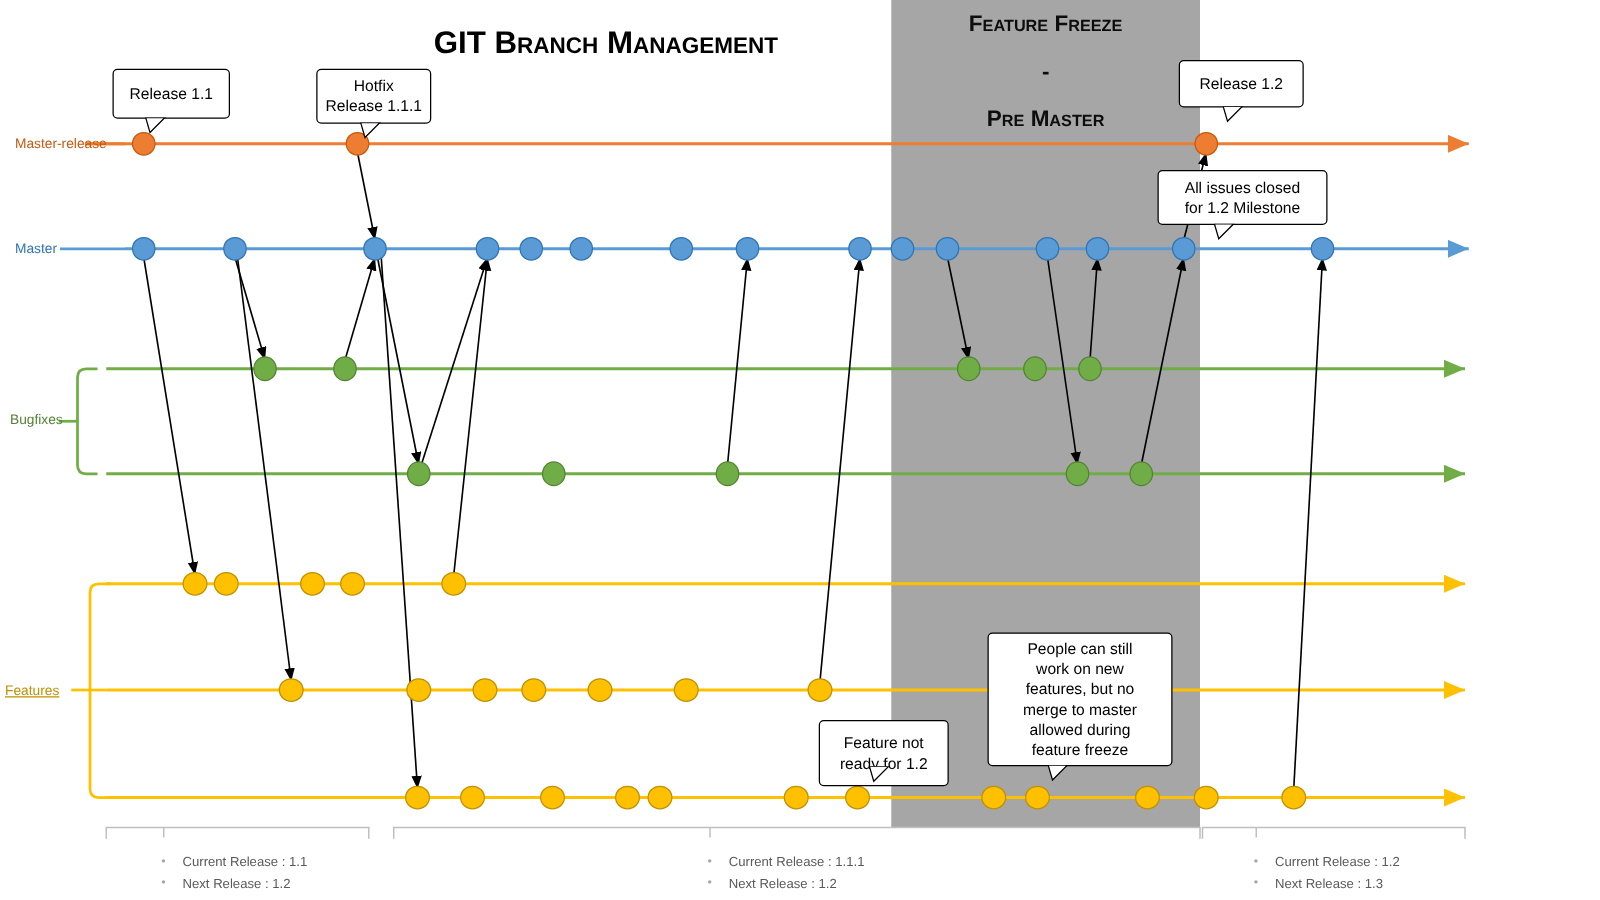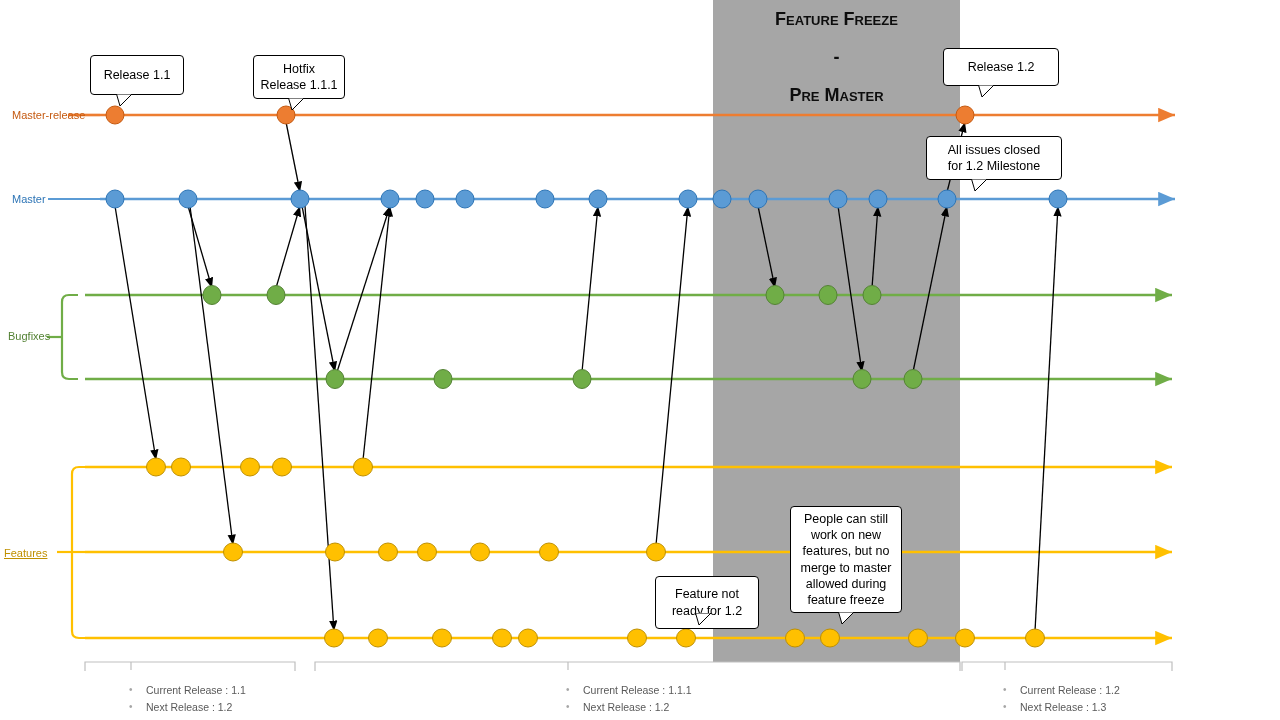--- a/index.html
+++ b/index.html
@@ -175,6 +175,10 @@
       </g>
   </svg>
 
+  <div class="title" id="diagram-title">
+    <span>GIT</span>
+    <span class="smallcap" style="font-variant:small-caps;font-size:25px;">Branch Management</span>
+  </div>
 
   <div class="title" id="freeze-title">
     <div style="font-variant:small-caps;">Feature Freeze</div>

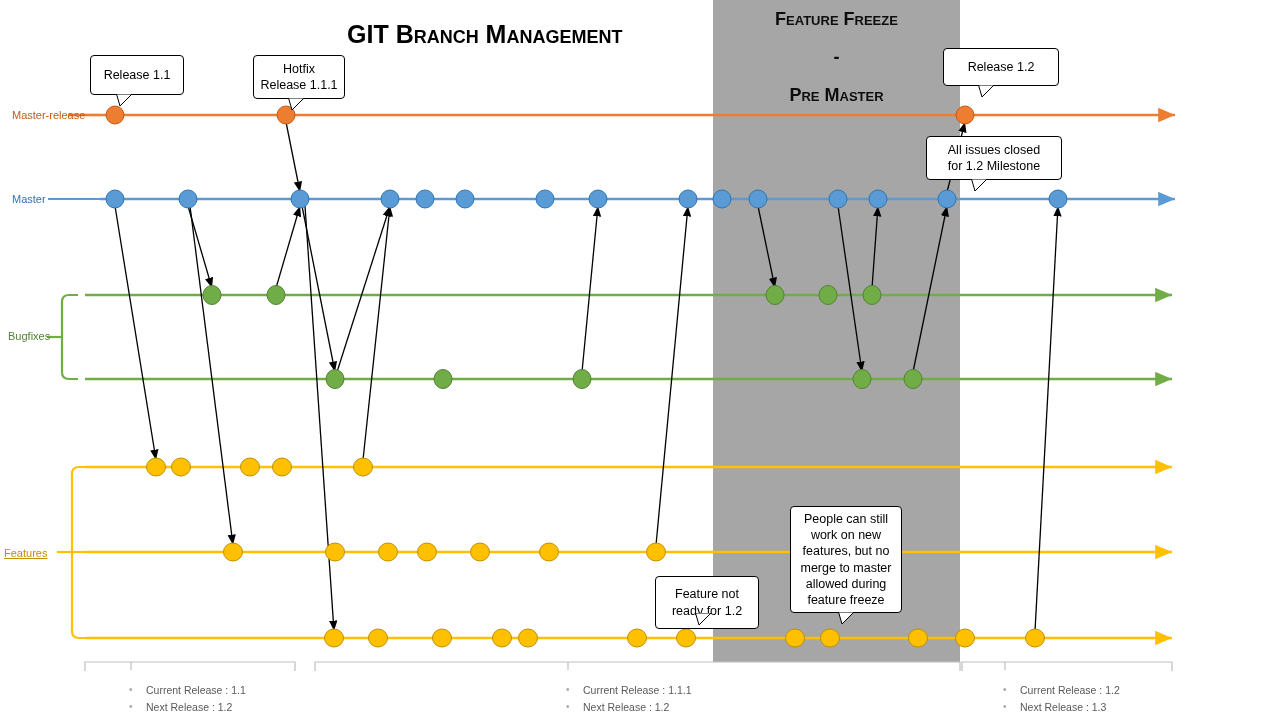--- a/index.html
+++ b/index.html
@@ -204,7 +204,7 @@
       <svg width="18" height="14" style="position: absolute; left: 287.98px; top: 98px;">
         <path d="M 0.5,0 L 16,0 L 4,12 Z" fill="#ffffff" stroke="#000000" stroke-width="1"></path>
       </svg>
-      <div class="callout" style="left: 943px; top: 48px; width: 116px; height: 38px;">
+      <div class="callout" style="left: 943px; top: 48px; width: 100px; height: 38px;">
         <span>Release 1.2</span>
       </div>
       <svg width="18" height="14" style="position: absolute; left: 977.96px; top: 85px;">

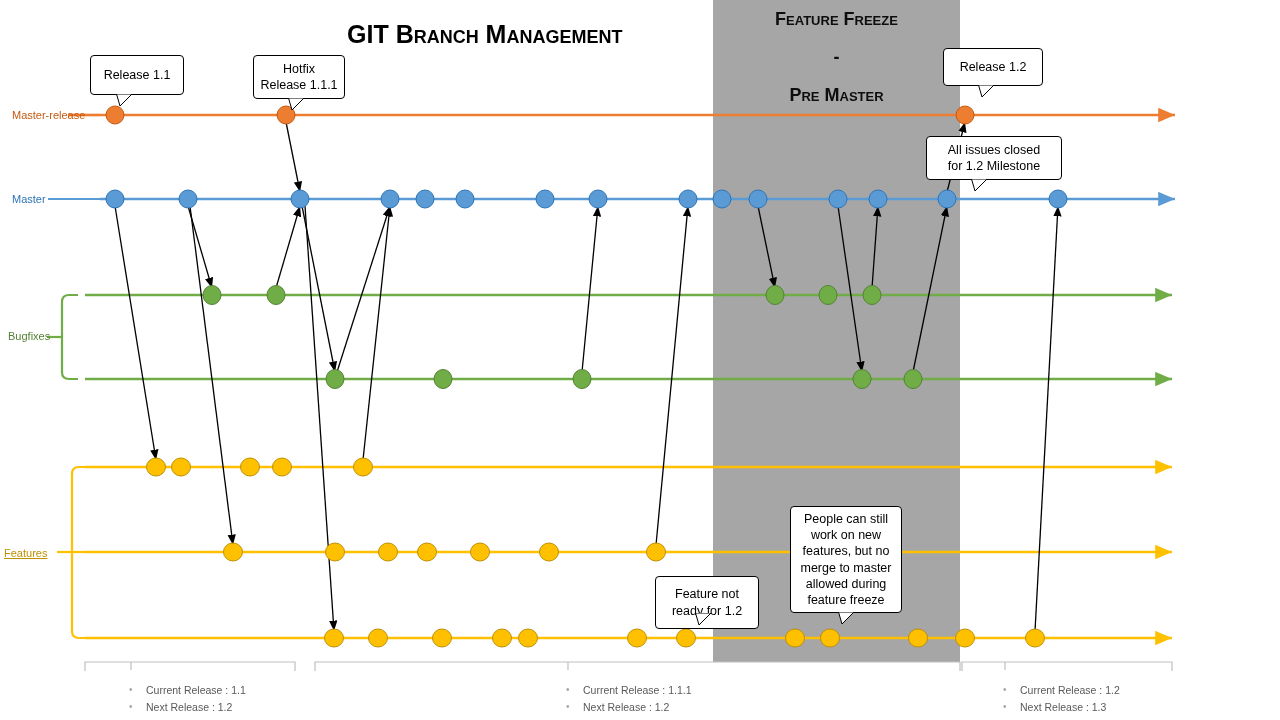--- a/index.html
+++ b/index.html
@@ -222,7 +222,7 @@
       <svg width="18" height="14" style="position: absolute; left: 694.52px; top: 613px;">
         <path d="M 0.5,0 L 16,0 L 4,12 Z" fill="#ffffff" stroke="#000000" stroke-width="1"></path>
       </svg>
-      <div class="callout" style="left: 790px; top: 506px; width: 112px; height: 107px;">
+      <div class="callout" style="left: 790px; top: 506px; width: 148px; height: 107px;">
         <span>People can still<br>work on new<br>features, but no<br>merge to master<br>allowed during<br>feature freeze</span>
       </div>
       <svg width="18" height="14" style="position: absolute; left: 838.3px; top: 612px;">

